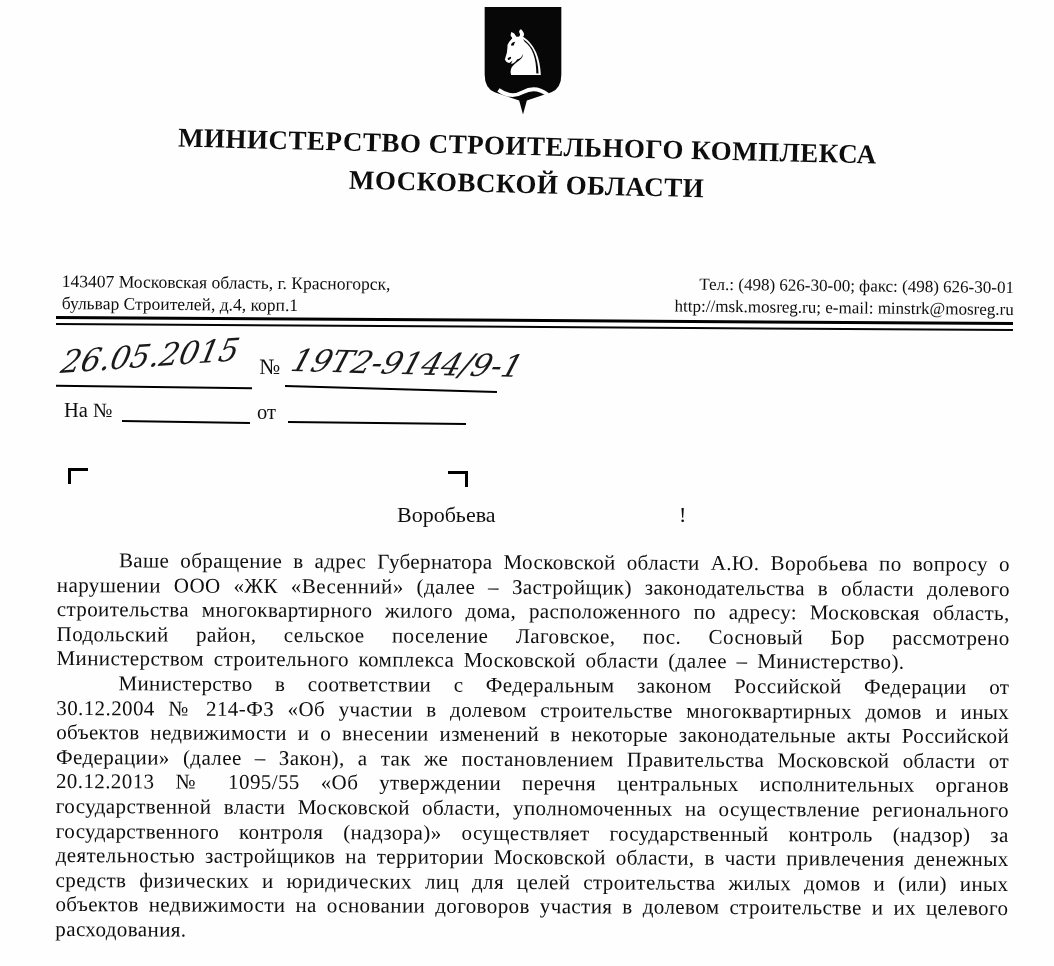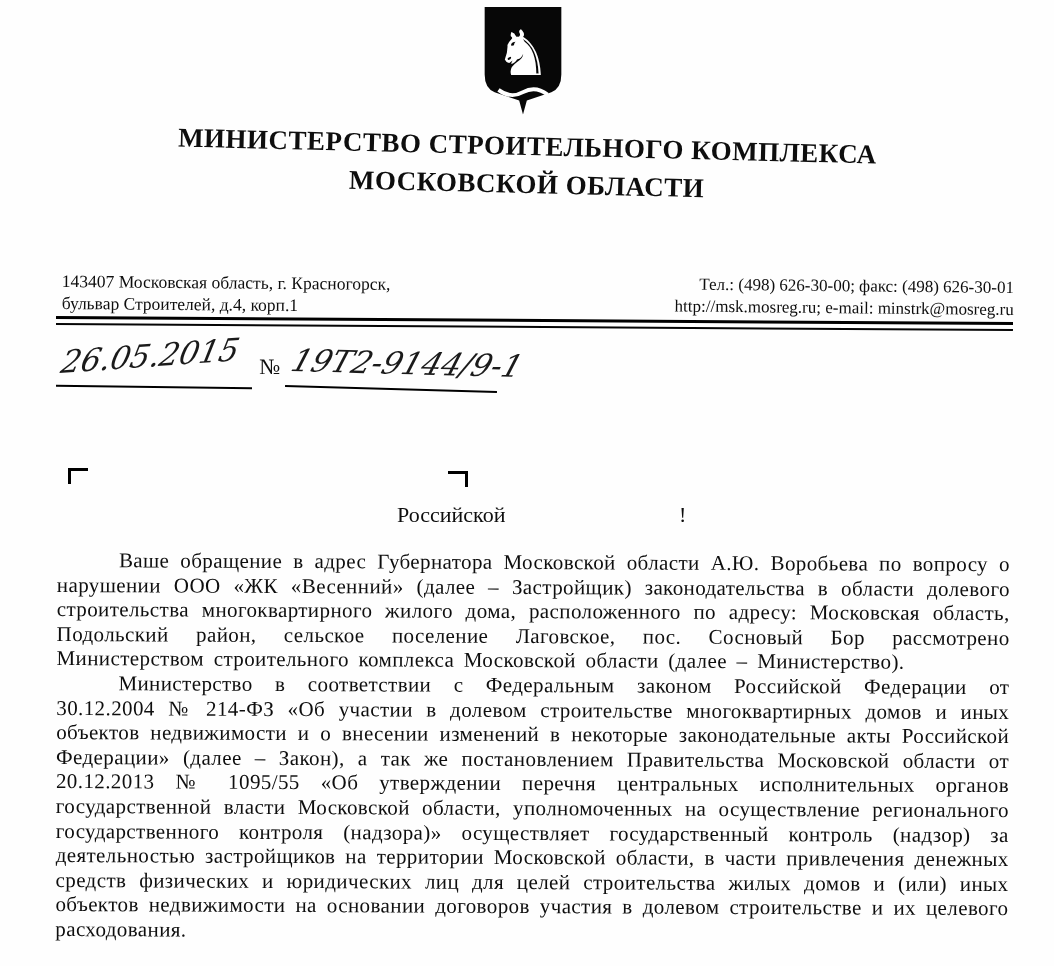--- a/index.html
+++ b/index.html
@@ -96,6 +96,12 @@
     <div class="number-underline"></div>
   </div>
 
+  <div class="reply-row">
+    <span class="reply-label">На №</span>
+    <div class="reply-underline-1"></div>
+    <span class="reply-from">от</span>
+    <div class="reply-underline-2"></div>
+  </div>
 
   <div class="corner-l"></div>
   <div class="corner-r"></div>

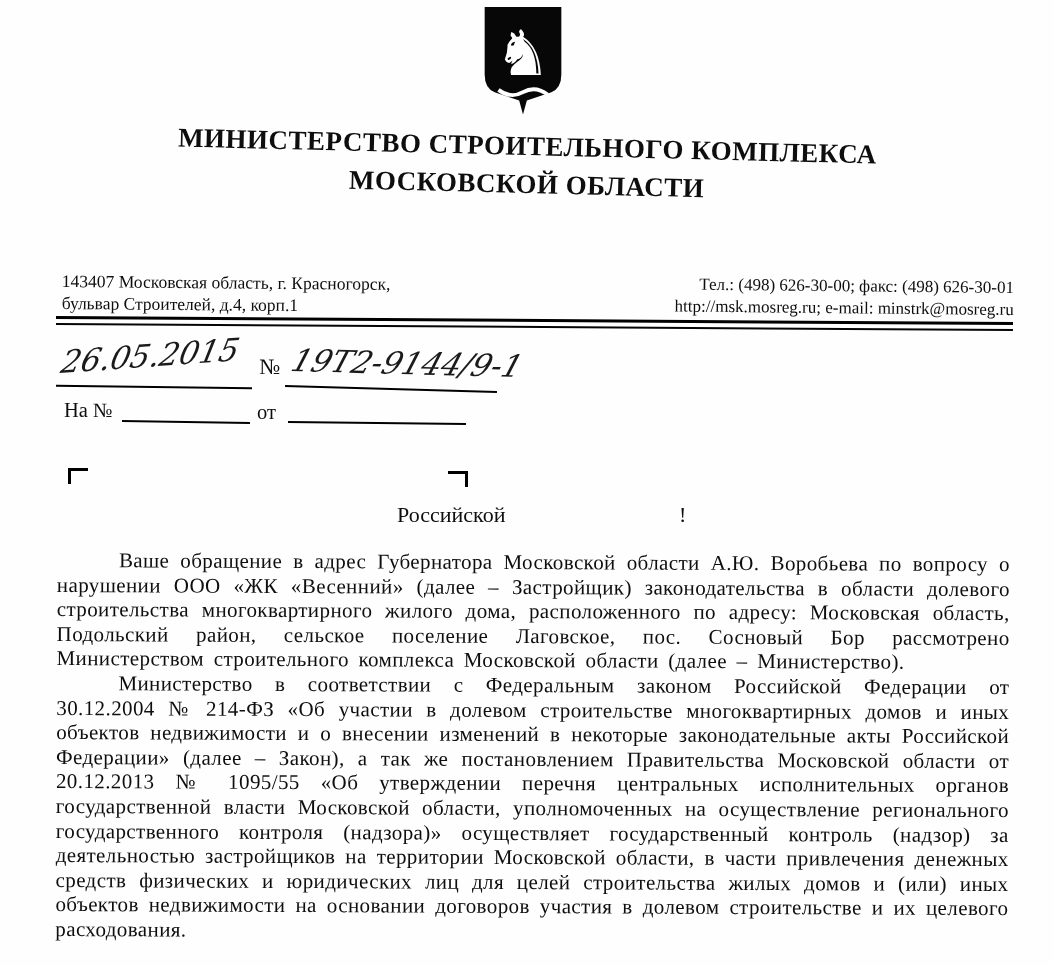--- a/index.html
+++ b/index.html
@@ -107,7 +107,7 @@
   <div class="corner-r"></div>
 
   <div class="salutation">
-    <span class="greet">Российской</span>
+    <span class="greet">Воробьева</span>
     <span class="excl">!</span>
   </div>
 

